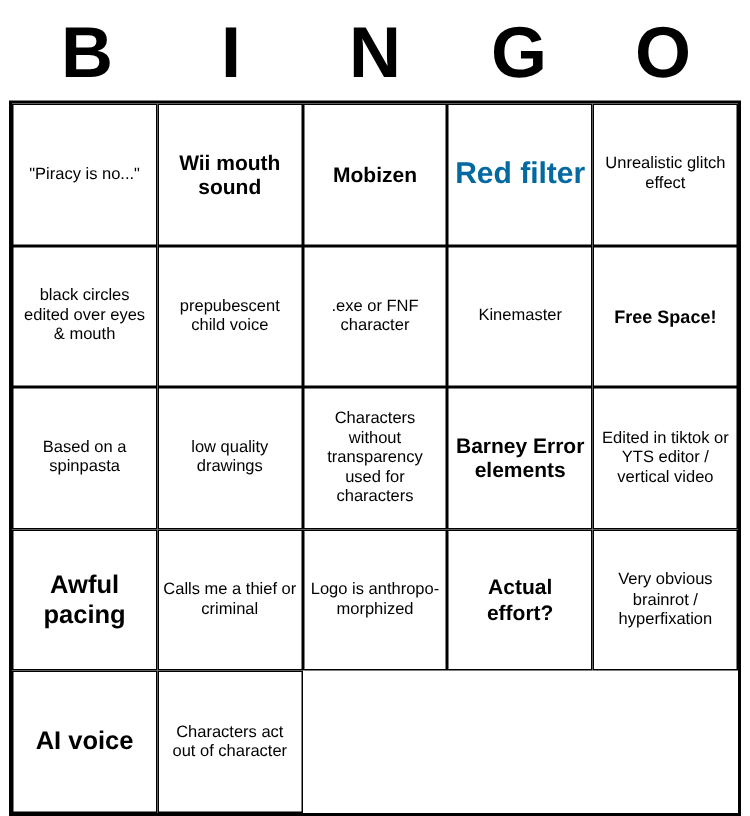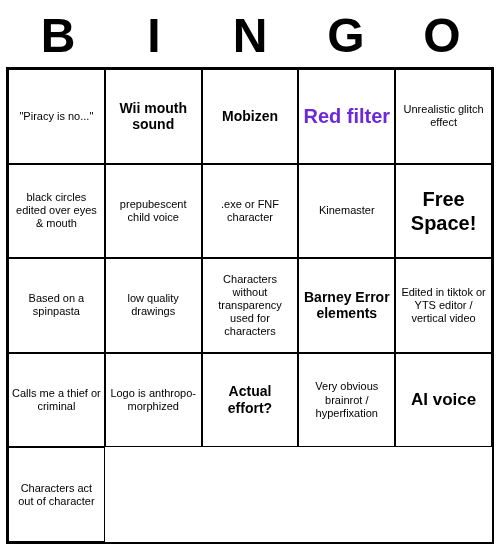--- a/index.html
+++ b/index.html
@@ -51,7 +51,7 @@
       font-weight: bold;
     }
     .bingo-cell.red-text {
-      color: #6d28d9;
+      color: #0369a1;
       font-size: 20px;
       font-weight: bold;
     }

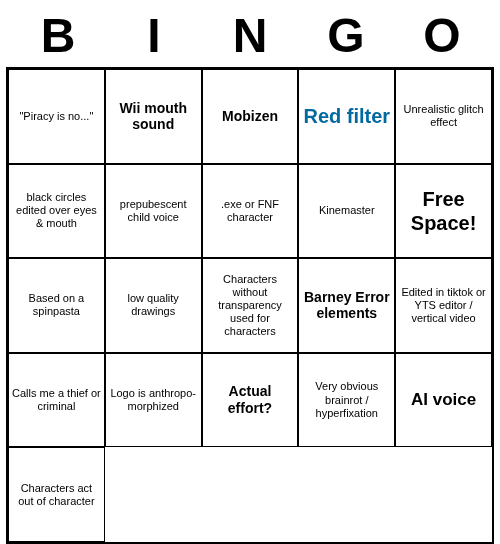--- a/index.html
+++ b/index.html
@@ -47,7 +47,7 @@
       background: white;
     }
     .bingo-cell.free-space {
-      font-size: 20px;
+      font-size: 12px;
       font-weight: bold;
     }
     .bingo-cell.red-text {

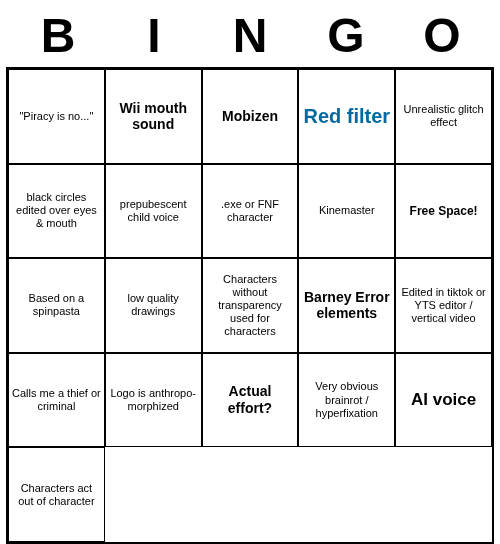--- a/index.html
+++ b/index.html
@@ -91,6 +91,7 @@
     <div class="bingo-cell">Characters without transparency used for characters</div>
     <div class="bingo-cell medium-text">Barney Error elements</div>
     <div class="bingo-cell">Edited in tiktok or YTS editor / vertical video</div>
+    <div class="bingo-cell large-text">Awful pacing</div>
     <div class="bingo-cell">Calls me a thief or criminal</div>
     <div class="bingo-cell">Logo is anthropo-morphized</div>
     <div class="bingo-cell medium-text">Actual effort?</div>

